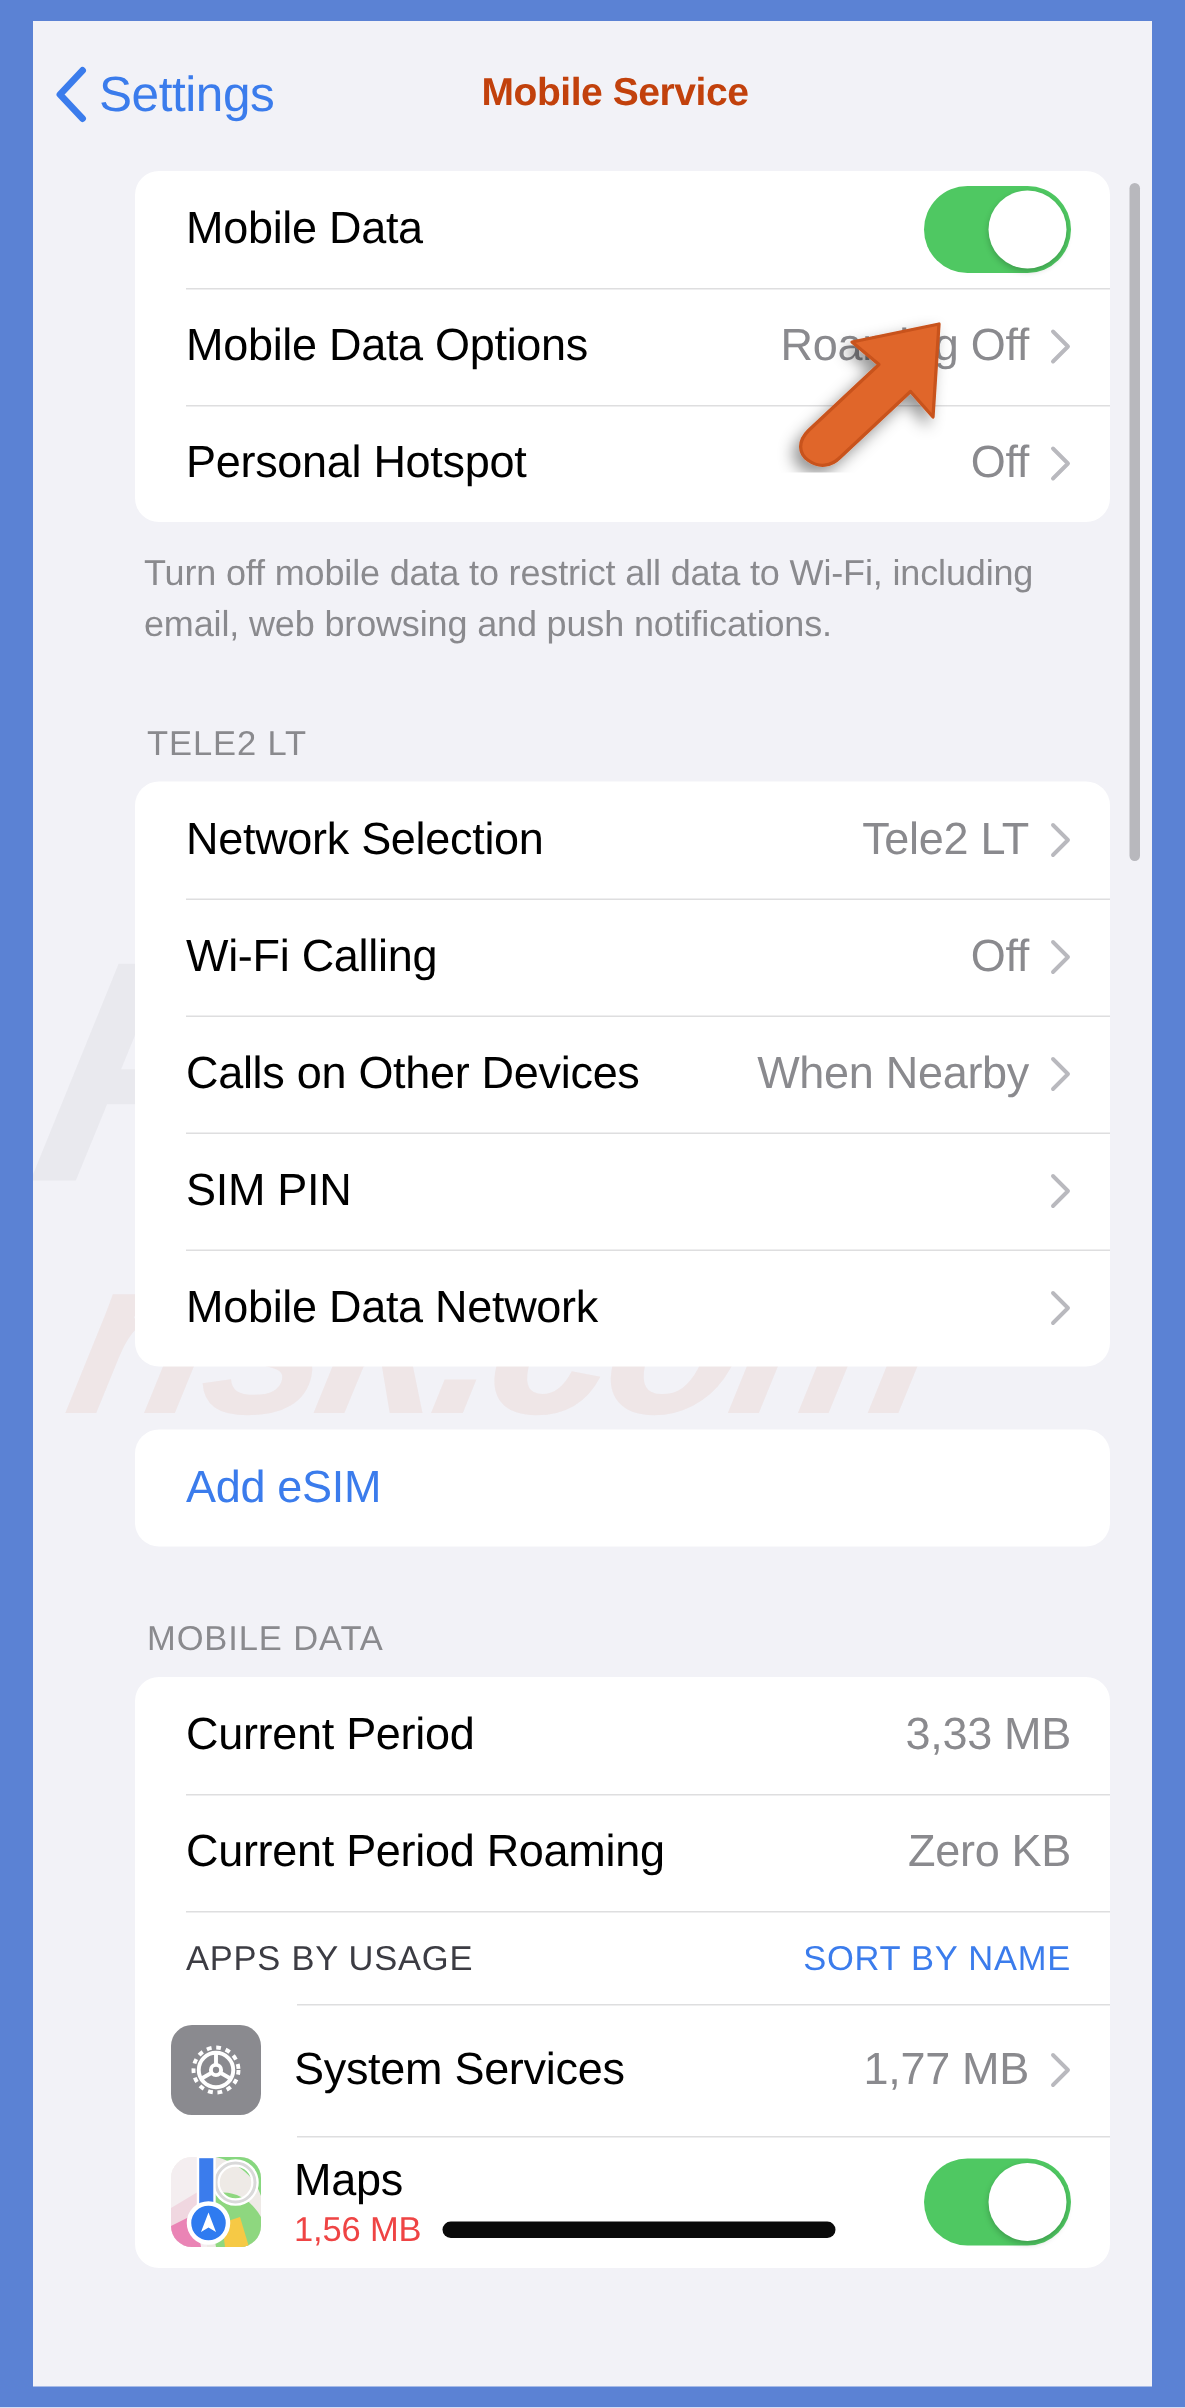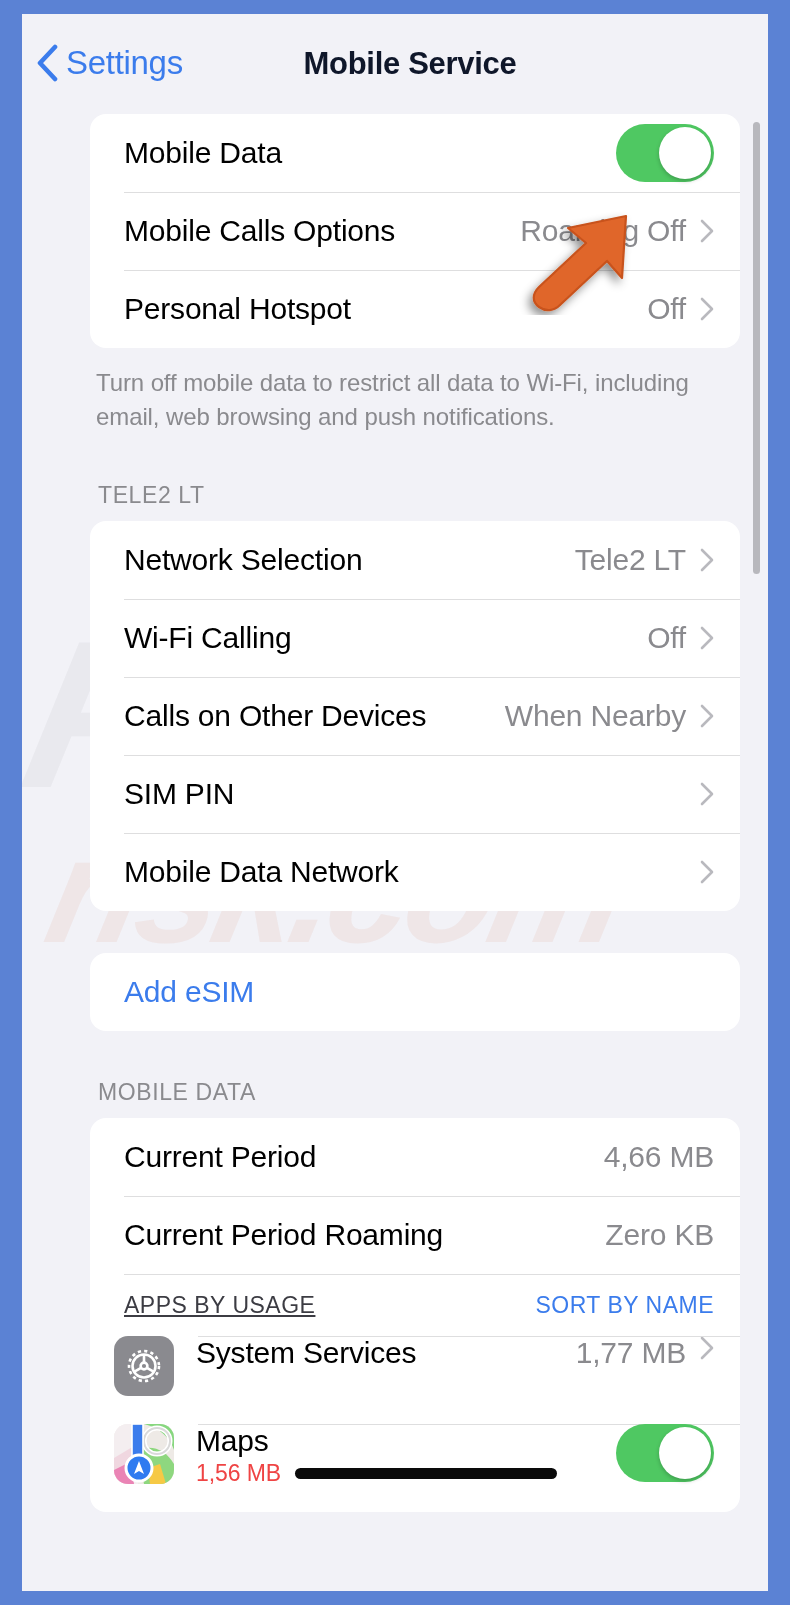--- a/index.html
+++ b/index.html
@@ -91,9 +91,9 @@
     right: 0;
     top: 32px;
     text-align: center;
-    font-size: 31px;
+    font-size: 26px;
     font-weight: bold;
-    color: #0f172a;
+    color: #c2410c;
     letter-spacing: -0.3px;
     padding-left: 30px;
     box-sizing: border-box;

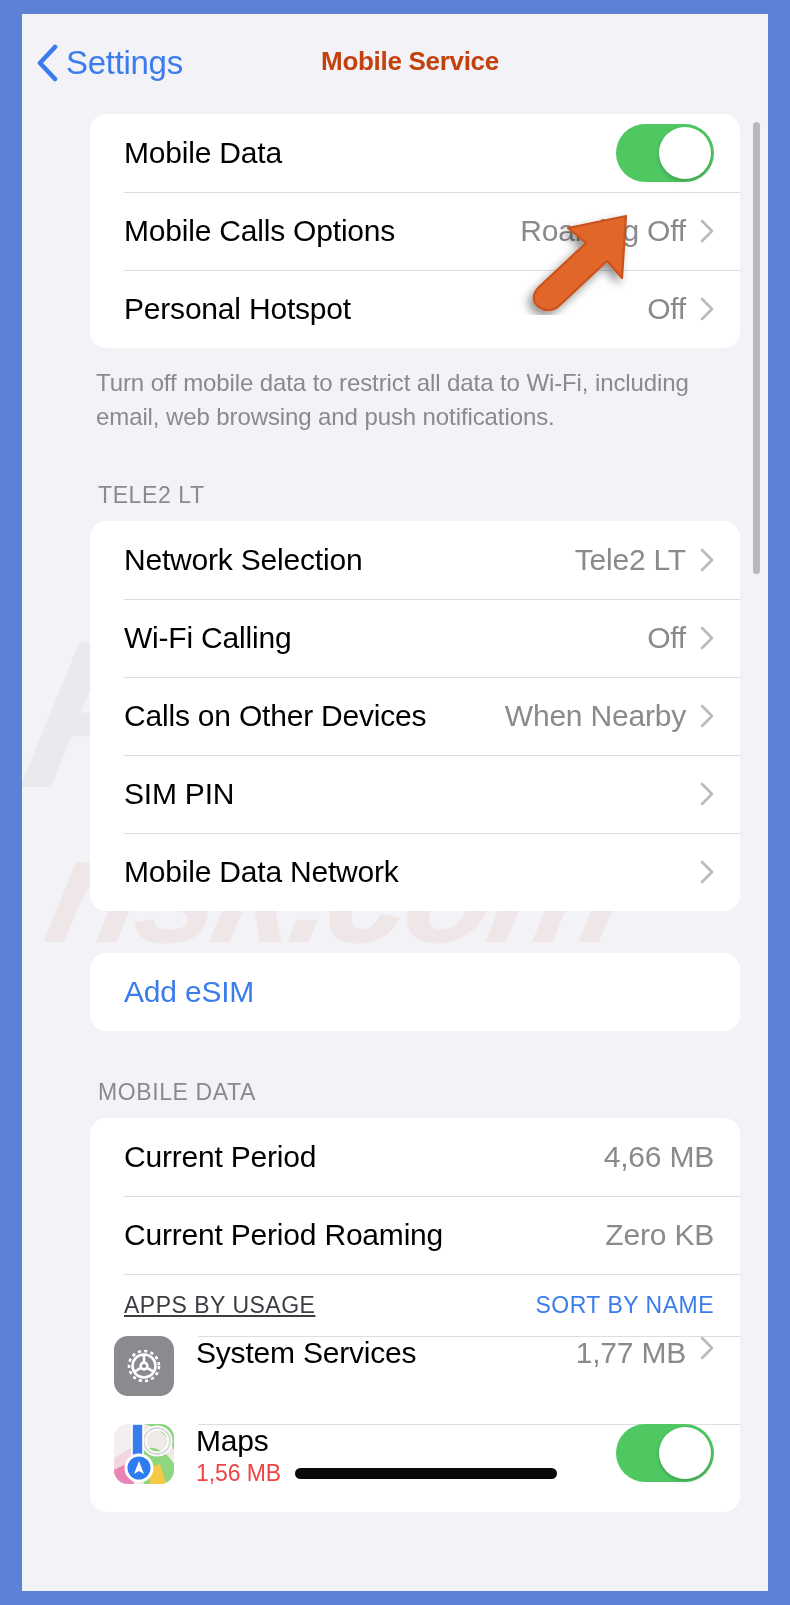--- a/index.html
+++ b/index.html
@@ -346,7 +346,7 @@
         </div>
 
         <div class="row">
-          <span class="row-label">Mobile Calls Options</span>
+          <span class="row-label">Mobile Data Options</span>
           <span class="row-value">Roaming Off</span>
           <svg class="chevron" viewBox="0 0 14 24">
             <path d="M2 2 L12 12 L2 22" fill="none" stroke="#b9b9be" stroke-width="2.6" stroke-linecap="round" stroke-linejoin="round"></path>

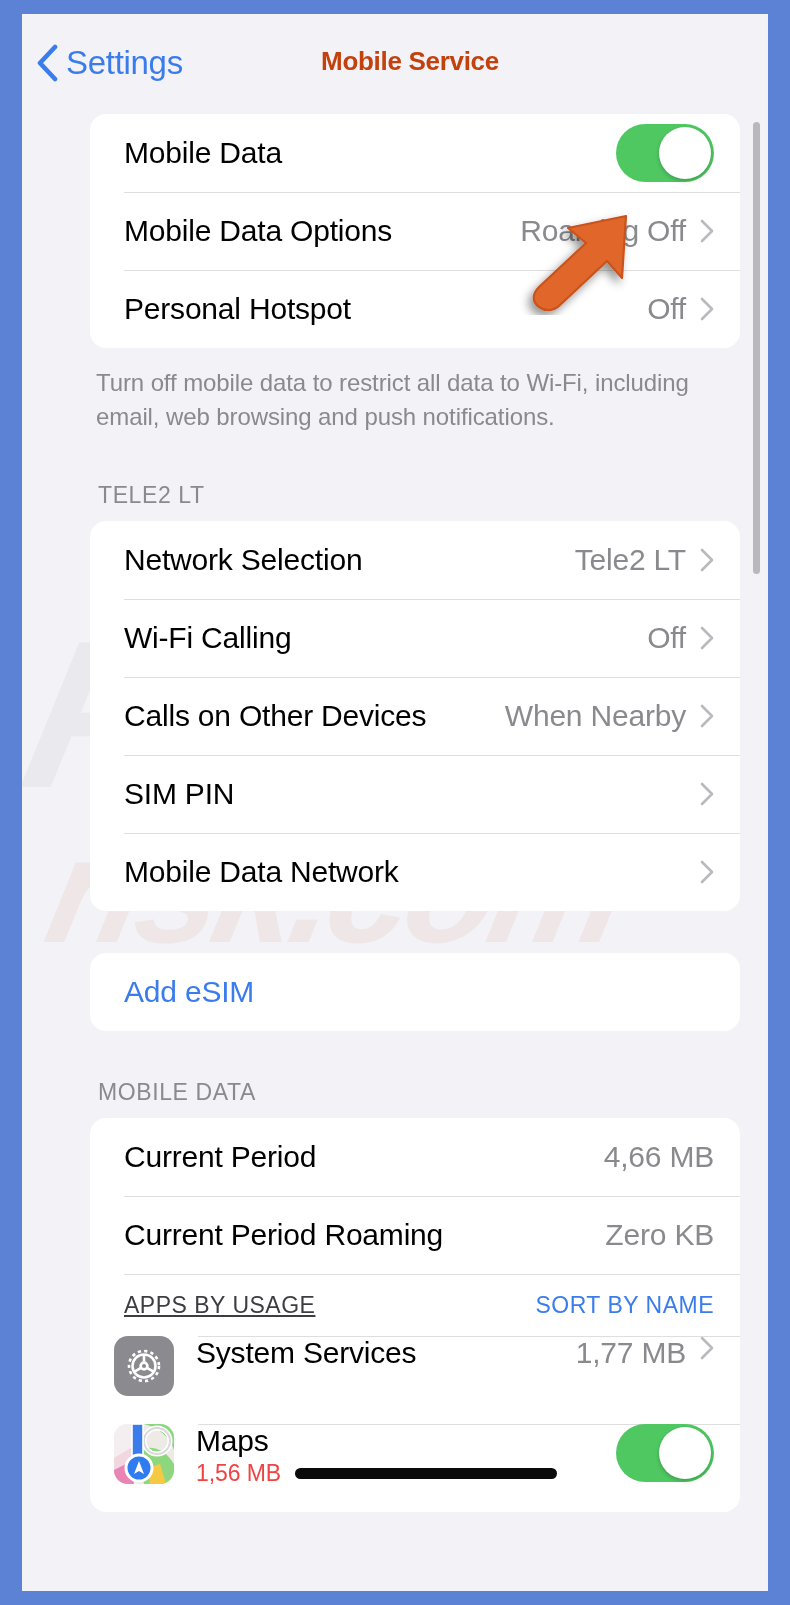--- a/index.html
+++ b/index.html
@@ -422,7 +422,7 @@
 
         <div class="row">
           <span class="row-label">Current Period</span>
-          <span class="row-value" style="margin-right:0">4,66 MB</span>
+          <span class="row-value" style="margin-right:0">3,33 MB</span>
         </div>
 
         <div class="row">

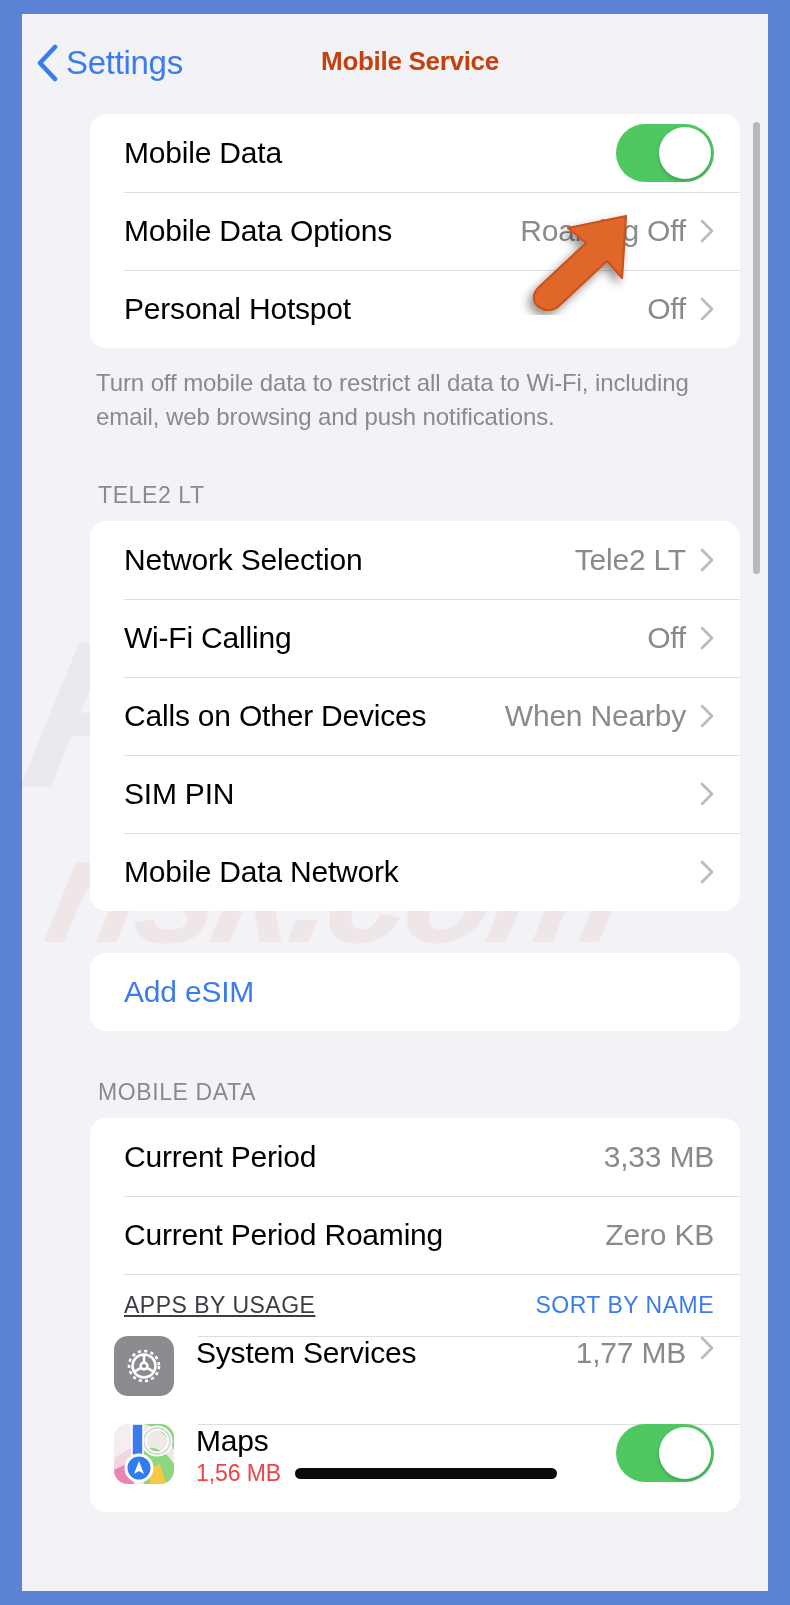--- a/index.html
+++ b/index.html
@@ -226,7 +226,6 @@
     letter-spacing: 0.5px;
     color: #3c3c43;
     flex: 1 1 auto;
-    text-decoration: underline;
   }
   .usage-sort {
     font-size: 23px;

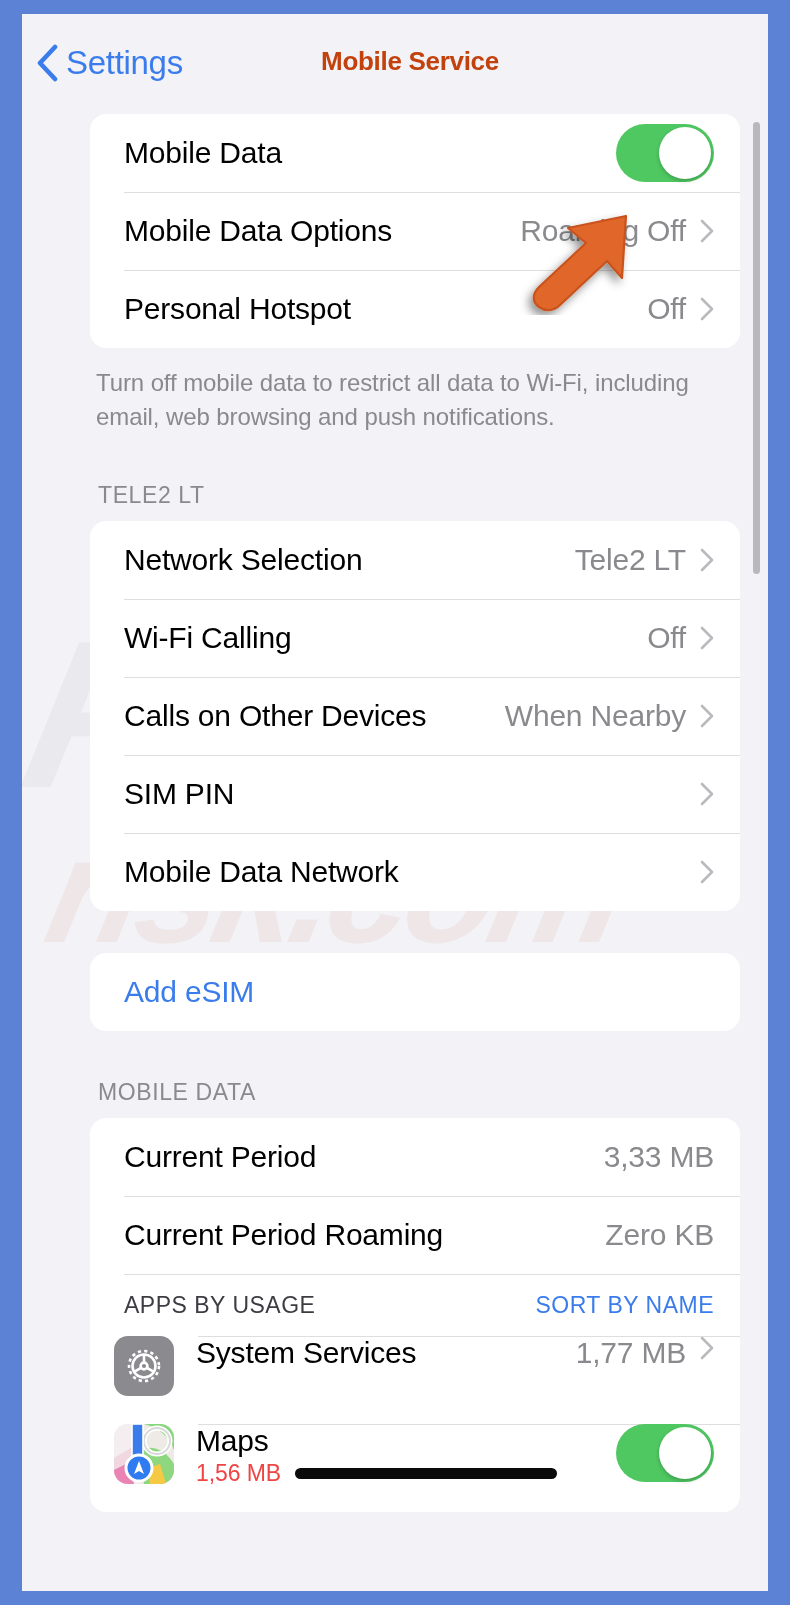--- a/index.html
+++ b/index.html
@@ -238,6 +238,7 @@
   .app-row {
     position: relative;
     display: flex;
+    align-items: center;
     min-height: 88px;
     padding: 0 26px 0 24px;
     box-sizing: border-box;

